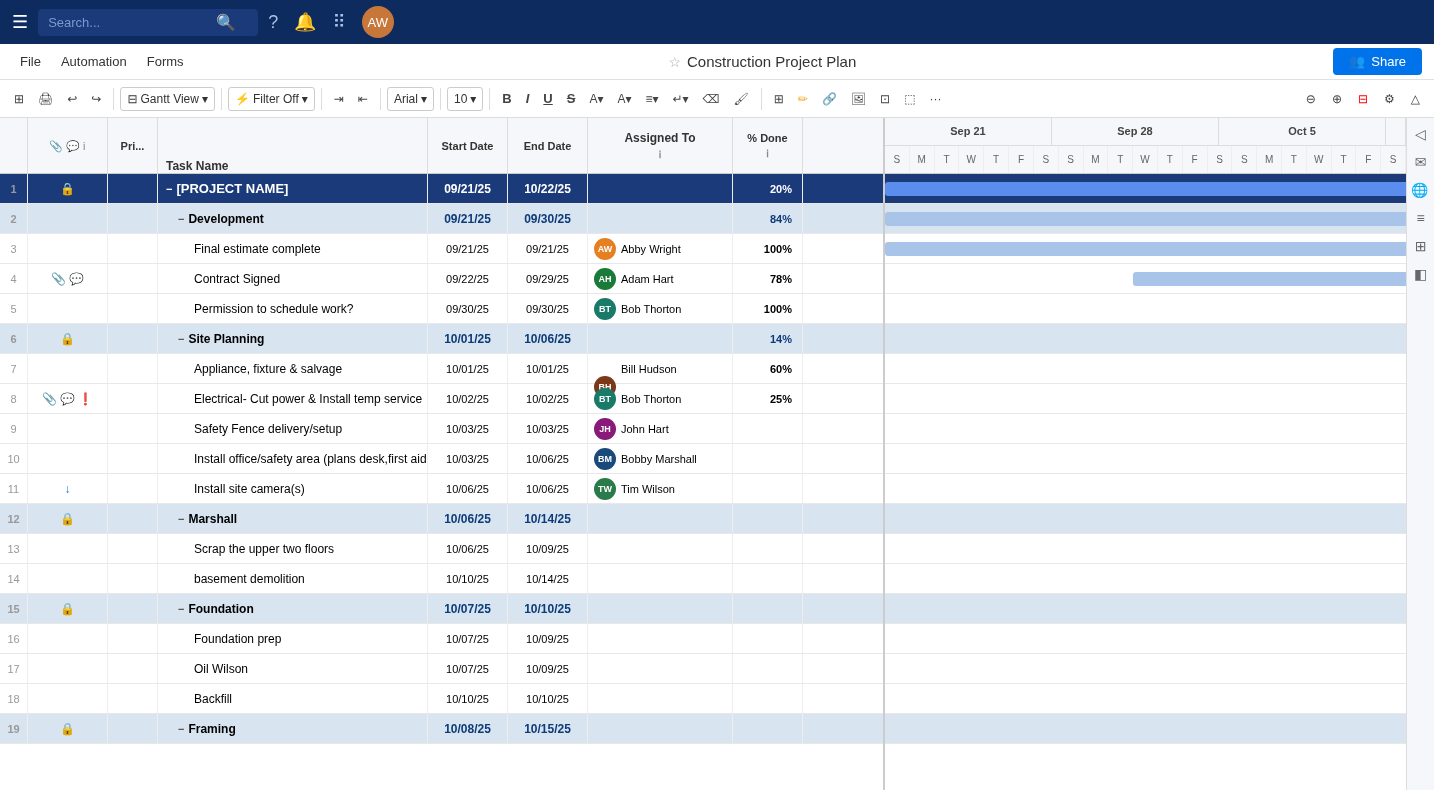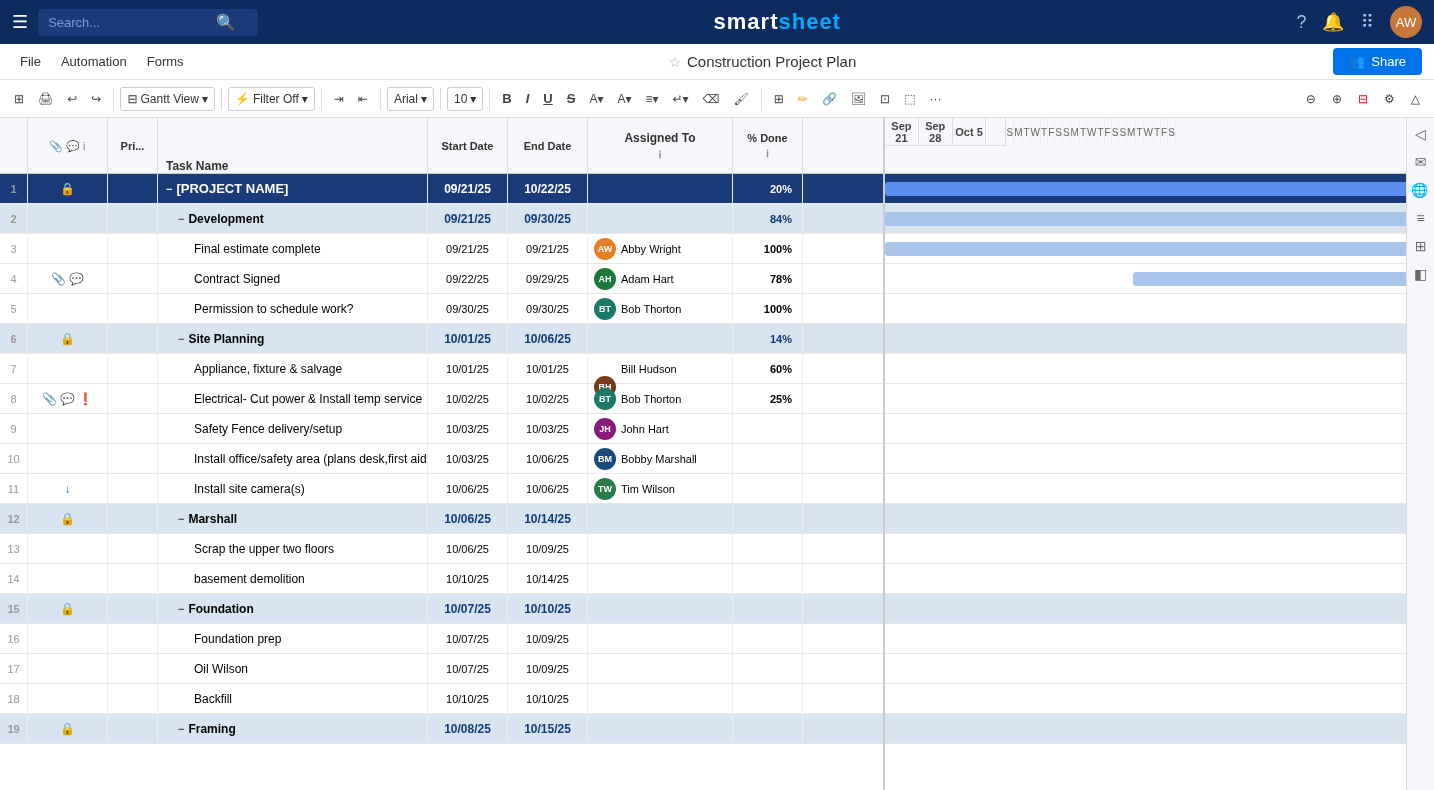--- a/index.html
+++ b/index.html
@@ -333,9 +333,6 @@
   <div class="search-bar">
     <input type="text" placeholder="Search..." style="">
     <span style="color:#7a9acc;">🔍</span>
-  </div>
-  <div class="nav-center">
-    <span style="font-weight:700; color:white; font-size:22px; letter-spacing:1px;">smart<span style="color:#00aaff;">sheet</span></span>
   </div>
   <div class="nav-right">
     <span class="nav-icon">?</span>

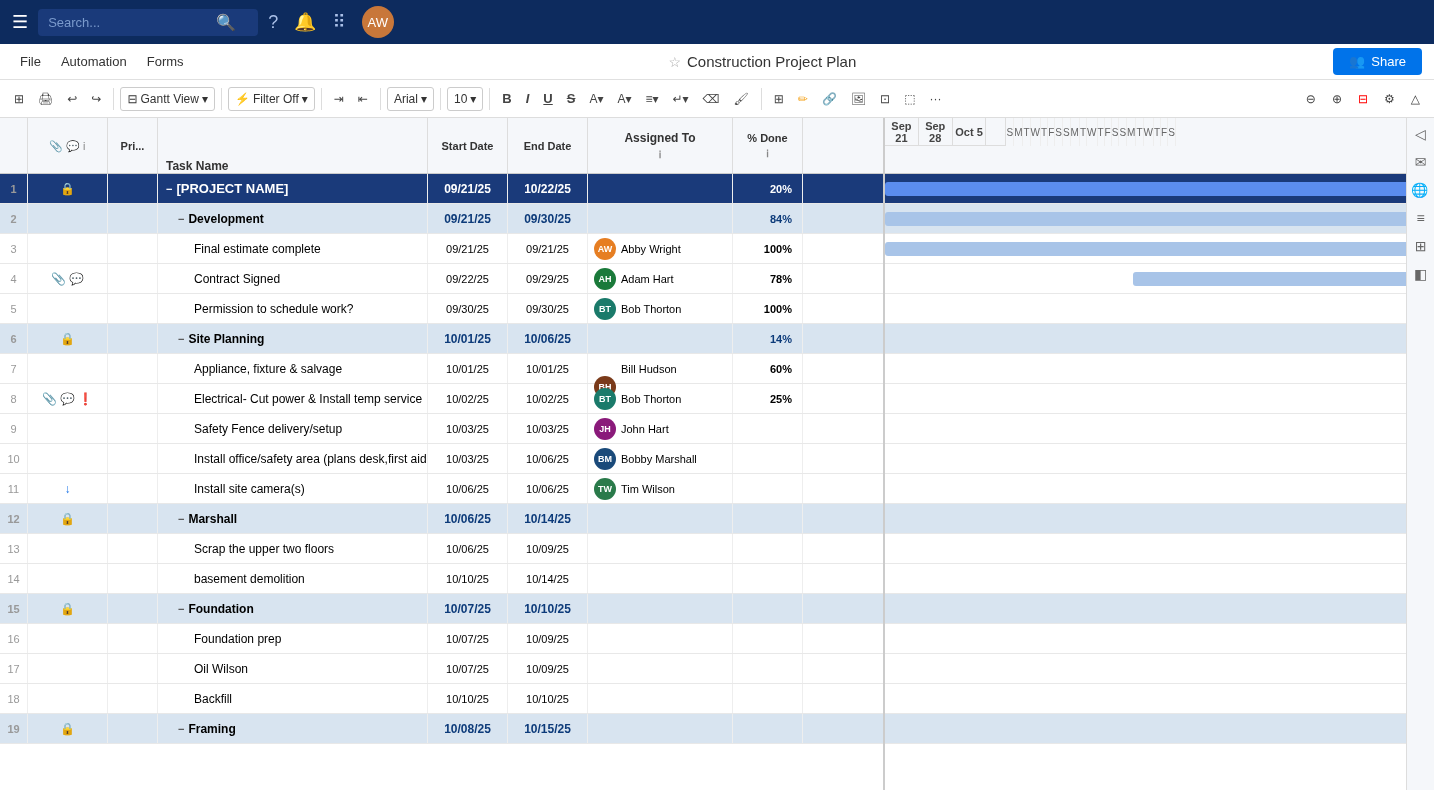--- a/index.html
+++ b/index.html
@@ -253,7 +253,7 @@
       border-bottom: 1px solid #ccc;
       height: 56px;
       display: flex;
-      flex-direction: row;
+      flex-direction: column;
     }
     .gantt-weeks {
       display: flex;

